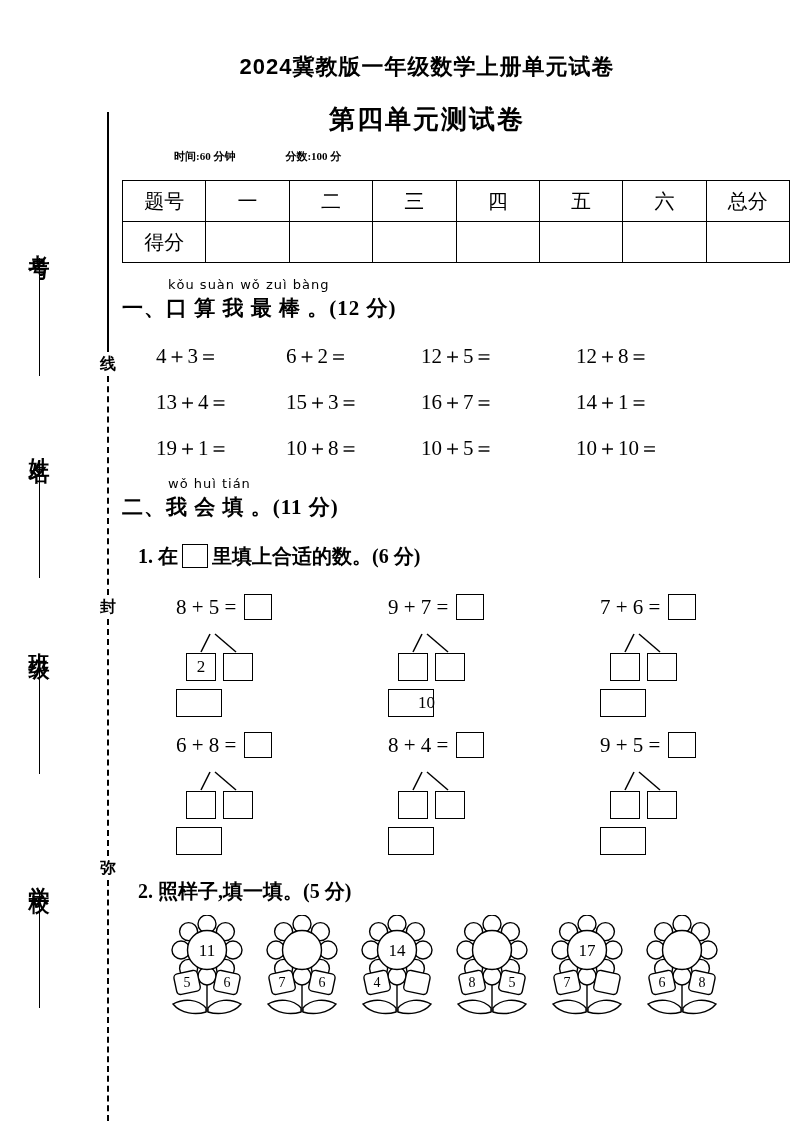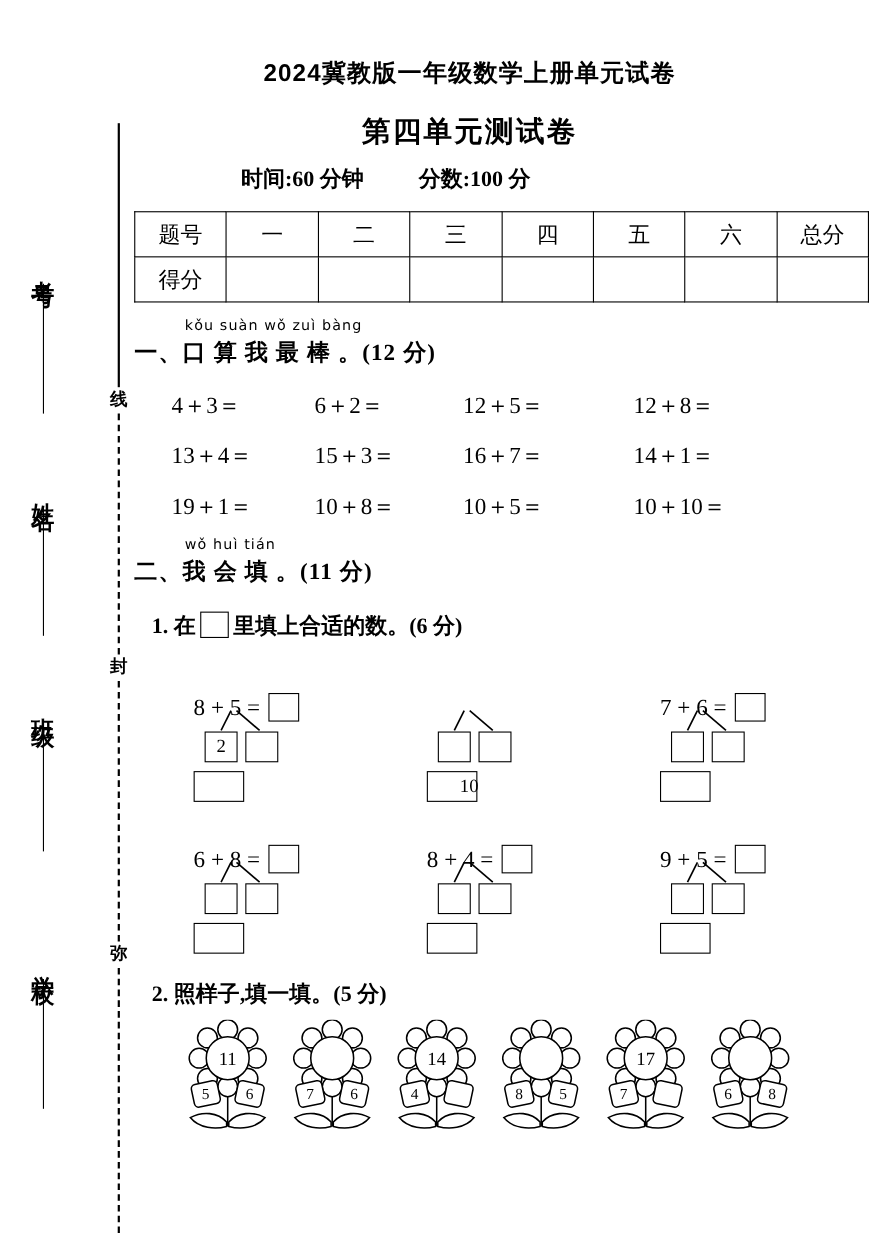--- a/index.html
+++ b/index.html
@@ -24,7 +24,7 @@
   .main-title{margin-top:52px;text-align:center;font-family:"Liberation Sans",sans-serif;
     font-weight:bold;font-size:22px;letter-spacing:1px;}
   .subtitle{margin-top:20px;text-align:center;font-size:26px;font-weight:bold;letter-spacing:2px;}
-  .meta-row{margin-top:12px;margin-left:97px;display:flex;gap:50px;font-size:20px;font-weight:600;}
+  .meta-row{margin-top:12px;margin-left:52px;display:flex;gap:50px;font-size:11px;font-weight:600;}
 
   table.score{width:668px;margin-top:16px;border-collapse:collapse;table-layout:fixed;}
   table.score td{border:1.6px solid #000;height:38px;text-align:center;font-size:20px;}

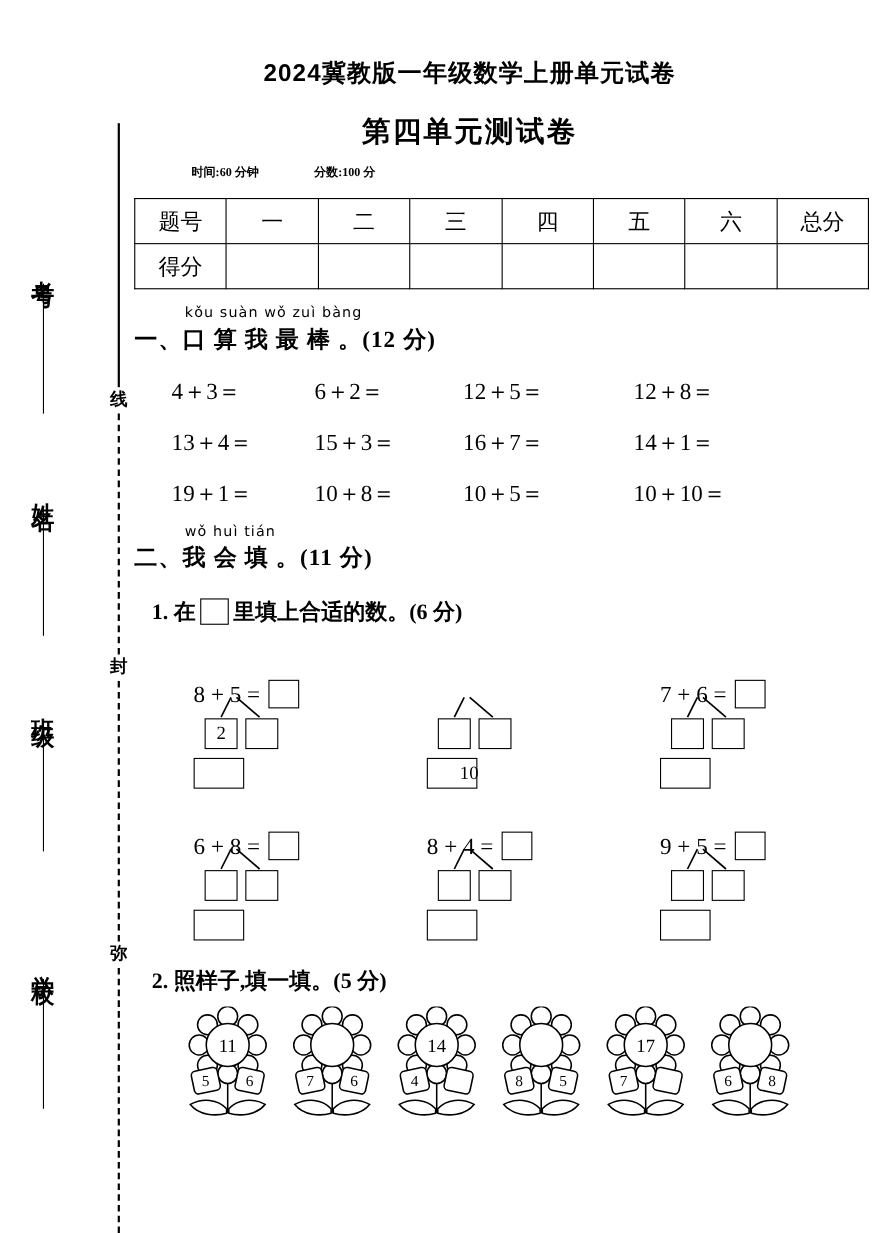--- a/index.html
+++ b/index.html
@@ -39,7 +39,7 @@
 
   .decomp-grid{margin-top:24px;padding-left:54px;display:grid;grid-template-columns:repeat(3,212px);row-gap:14px;}
   .decomp{position:relative;width:200px;height:124px;}
-  .decomp-expr-row{margin-top:24px;display:flex;align-items:center;gap:8px;font-size:21px;}
+  .decomp-expr-row{margin-top:0;display:flex;align-items:center;gap:8px;font-size:21px;}
   .abox{display:inline-block;width:28px;height:26px;border:1.6px solid #000;box-sizing:border-box;
     text-align:center;font-size:17px;line-height:23px;background:#fff;}
   .abox.split{position:absolute;top:59px;width:30px;height:28px;line-height:25px;}

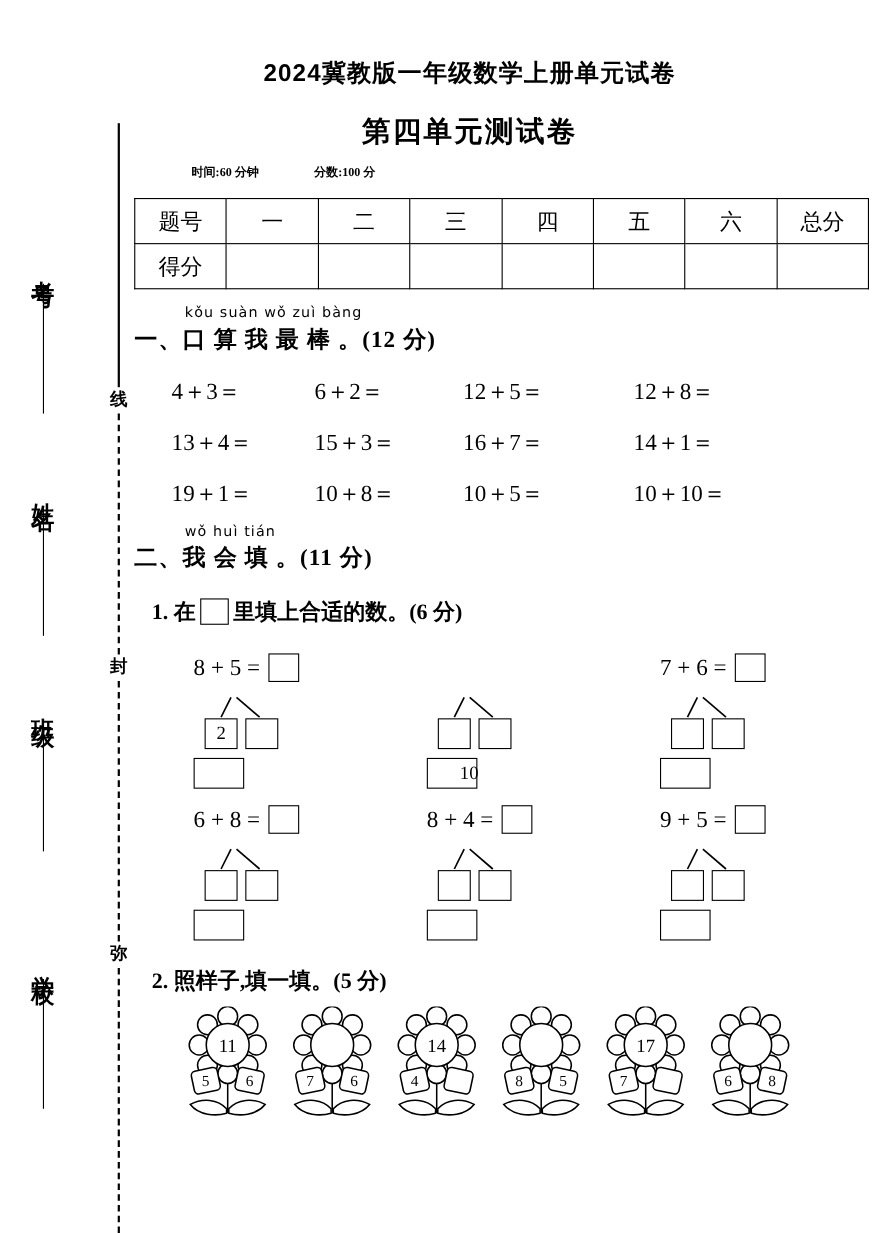--- a/index.html
+++ b/index.html
@@ -182,6 +182,10 @@
       </div>
 
       <div class="decomp">
+        <div class="decomp-expr-row">
+          <span>9 + 7 =</span>
+          <span class="abox"></span>
+        </div>
         <svg class="branch" width="80" height="20" viewBox="0 0 80 20">
             <line x1="34" y1="1" x2="25" y2="19"></line>
             <line x1="39" y1="1" x2="60" y2="19"></line>

